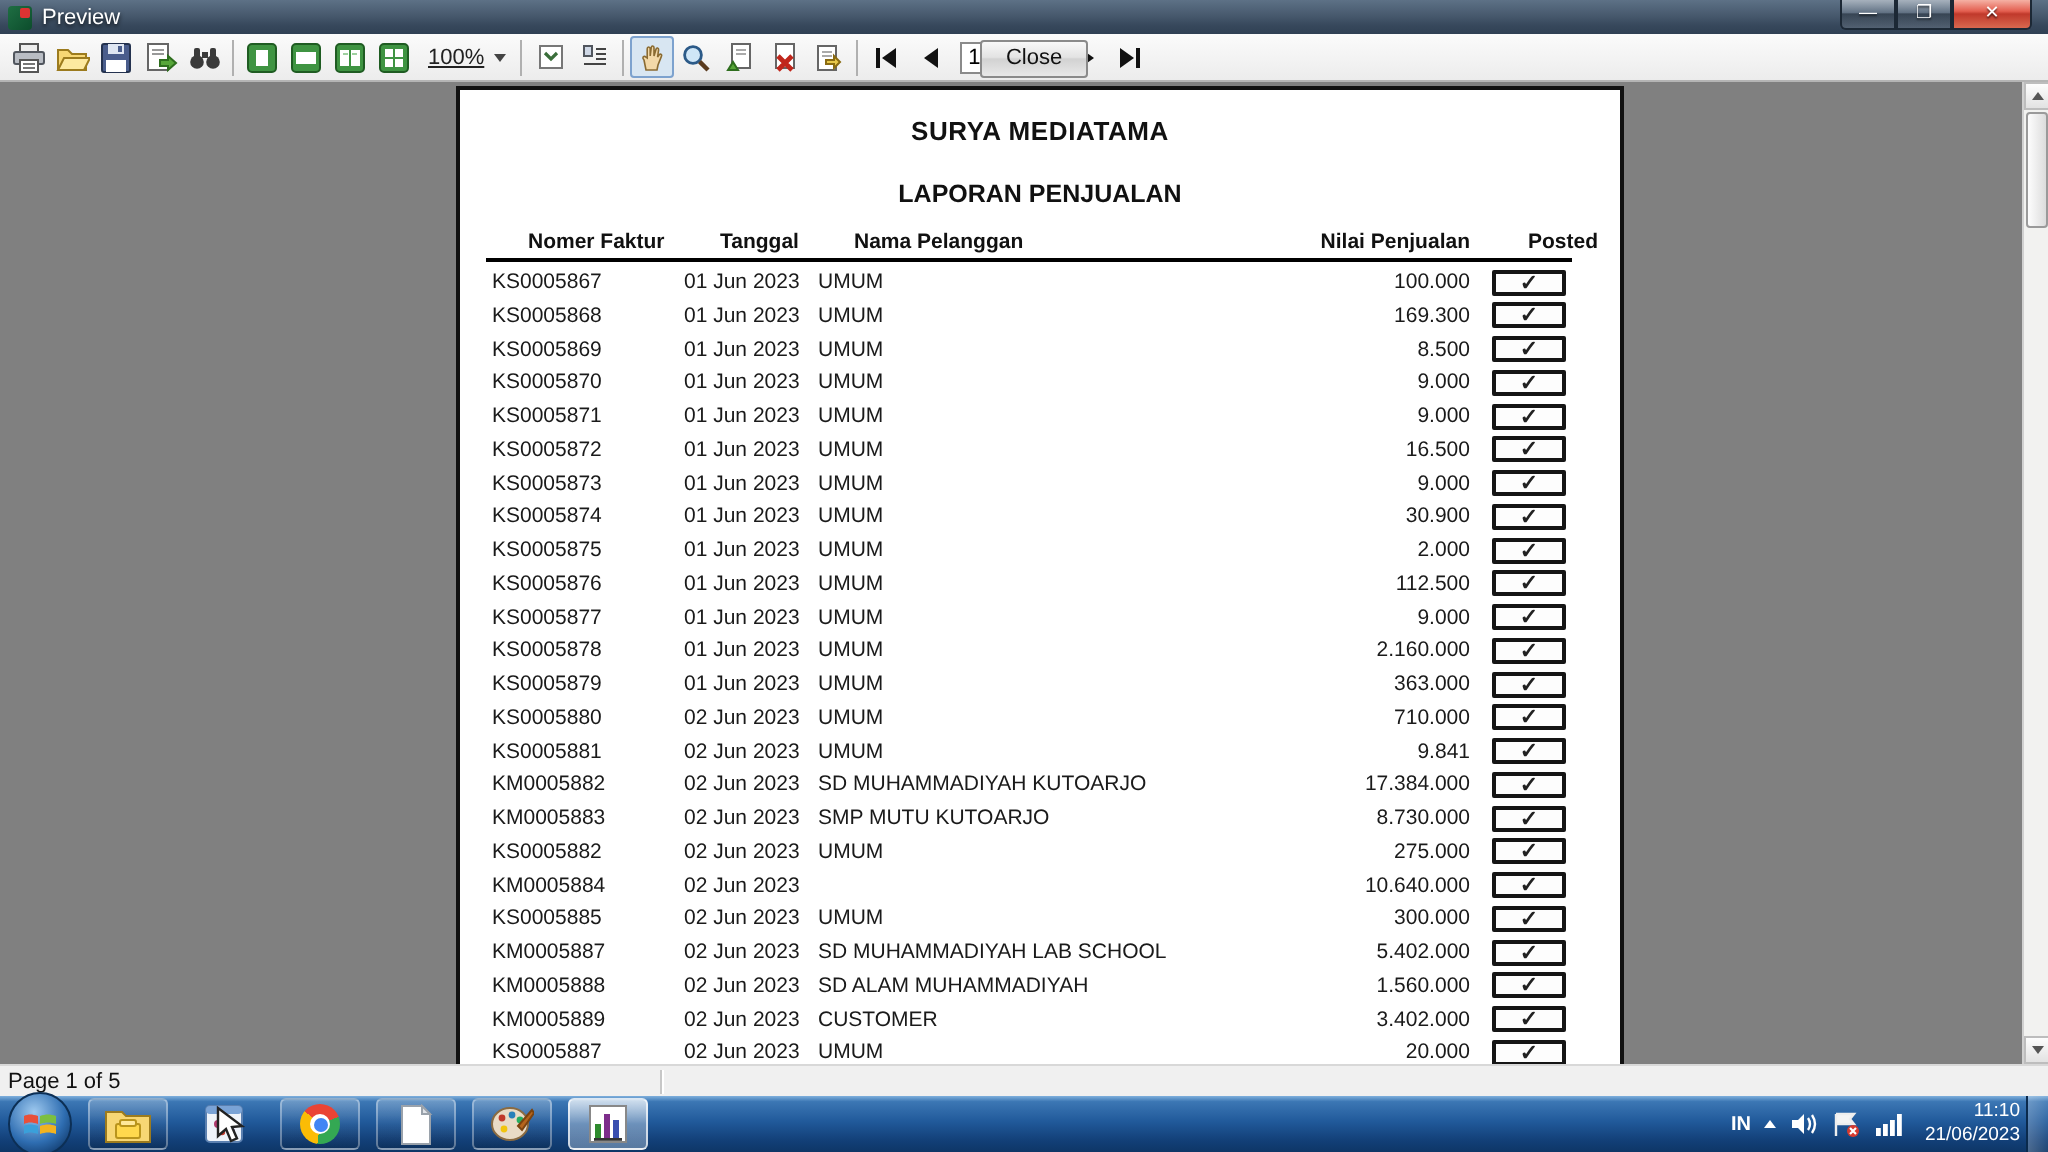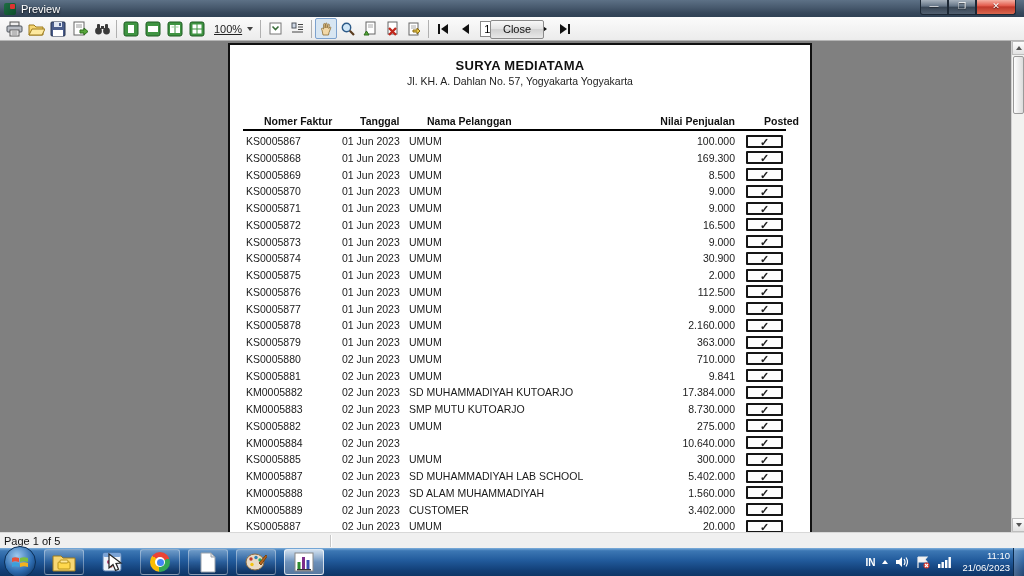--- a/index.html
+++ b/index.html
@@ -283,7 +283,6 @@
   <div class="preview">
     <div class="page">
       <div class="rpt-company">SURYA MEDIATAMA</div>
-      <div class="rpt-address">Jl. KH. A. Dahlan No. 57, Yogyakarta Yogyakarta</div>
       <div class="col-hdr c-faktur">Nomer Faktur</div>
       <div class="col-hdr c-tanggal">Tanggal</div>
       <div class="col-hdr c-nama">Nama Pelanggan</div>

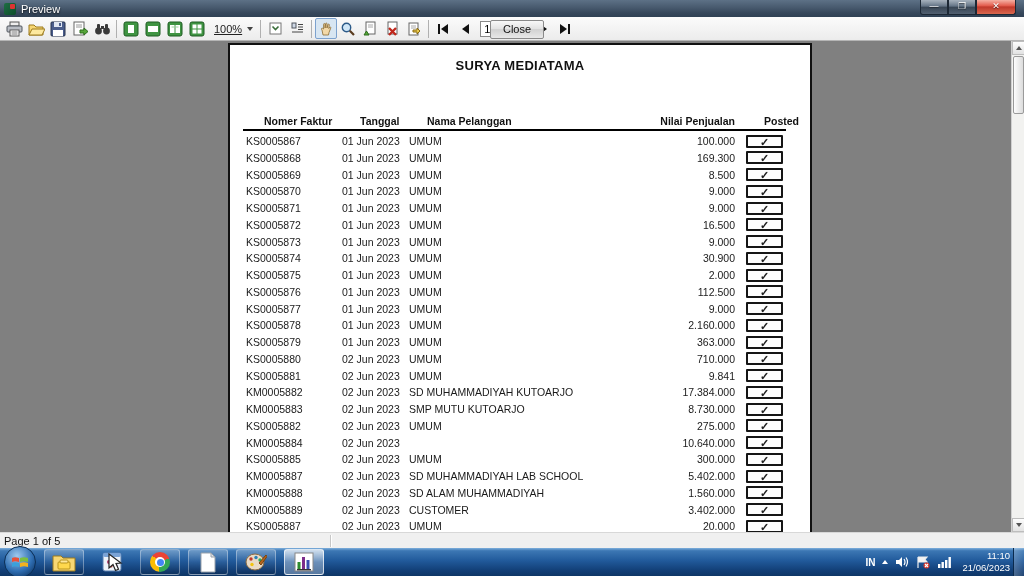--- a/index.html
+++ b/index.html
@@ -283,6 +283,7 @@
   <div class="preview">
     <div class="page">
       <div class="rpt-company">SURYA MEDIATAMA</div>
+      <div class="rpt-title">LAPORAN PENJUALAN</div>
       <div class="col-hdr c-faktur">Nomer Faktur</div>
       <div class="col-hdr c-tanggal">Tanggal</div>
       <div class="col-hdr c-nama">Nama Pelanggan</div>

